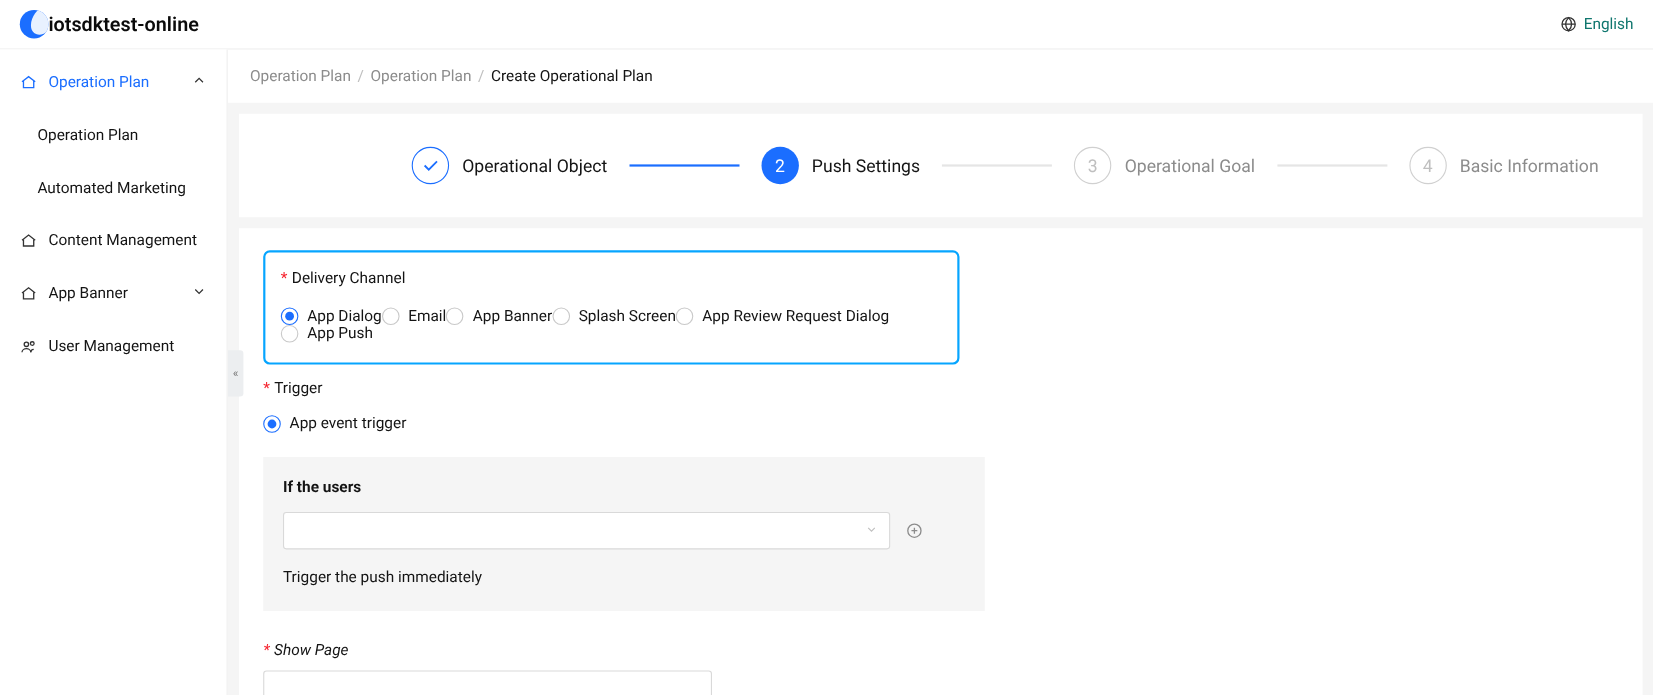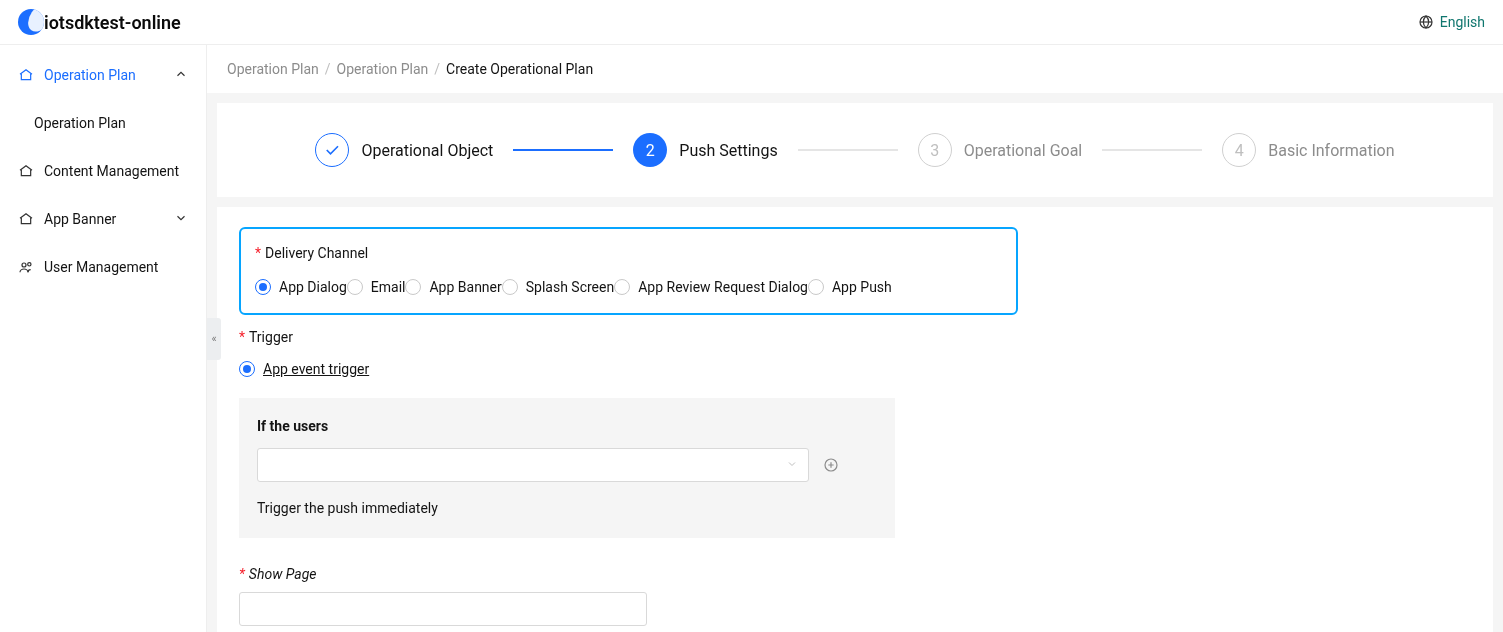--- a/index.html
+++ b/index.html
@@ -30,7 +30,7 @@
   .breadcrumb .current { color: #141414; }
   .bc-item { color: #8c8c8c; }
 
-  .steps-card { background: #fff; margin: 10px 10px 0 10px; padding: 30px 40px; display: flex; align-items: center; justify-content: center; gap: 0; }
+  .steps-card { background: #fff; margin: 10px 10px 0 10px; padding: 30px 40px; display: flex; align-items: center; justify-content: flex-end; gap: 0; }
   .step { display: flex; align-items: center; gap: 12px; }
   .step-circle { width: 34px; height: 34px; border-radius: 50%; display: flex; align-items: center; justify-content: center; font-size: 16px; }
   .step-circle.done { border: 1.5px solid #1b6eff; color: #1b6eff; background: #fff; }

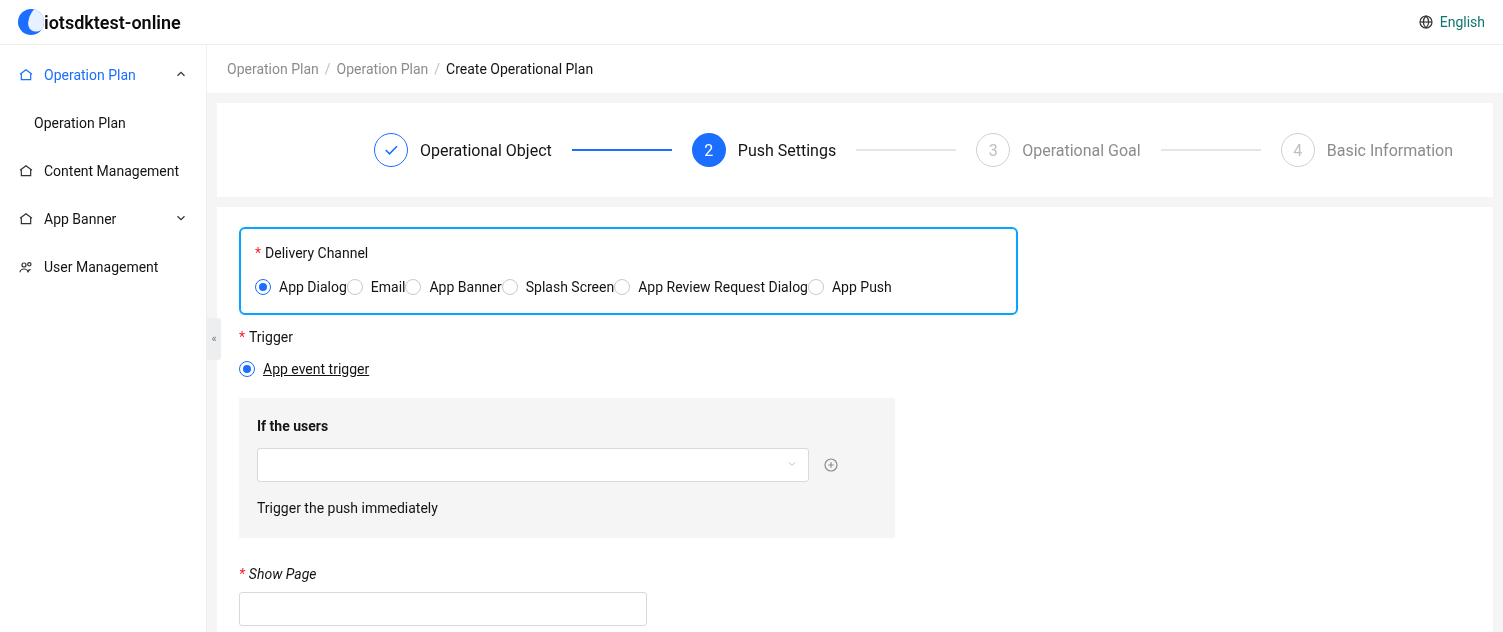--- a/index.html
+++ b/index.html
@@ -104,6 +104,9 @@
     </div>
     <div class="side-sub">
       <span>Operation Plan</span>
+    </div>
+    <div class="side-sub">
+      <span>Automated Marketing</span>
     </div>
 
     <div class="side-item">

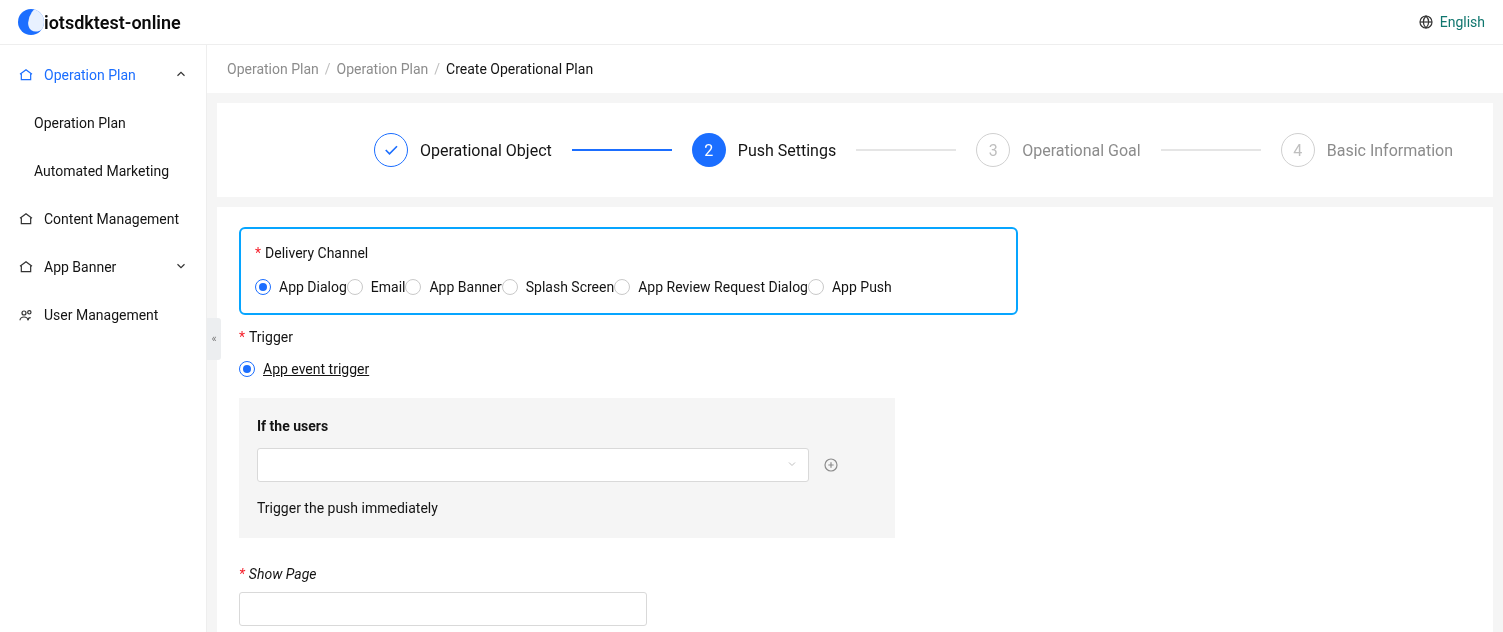--- a/index.html
+++ b/index.html
@@ -44,7 +44,7 @@
 
   .form-card { background: #fff; margin: 10px 10px 0 10px; padding: 20px 22px 40px 22px; }
   
-  .hl-box { border: 2px solid #06a5ff; border-radius: 6px; padding: 16px 14px 18px 14px; width: 779px; max-width: 100%; }
+  .hl-box { border: 2px solid #06a5ff; border-radius: 6px; padding: 16px 14px 18px 14px; width: 633px; max-width: 100%; }
   .req-label { font-size: 14px; color: #141414; }
   .req-label::before { content: "*"; color: #f5222d; margin-right: 4px; }
   .radio-row { display: flex; align-items: center; margin-top: 18px; flex-wrap: wrap; }

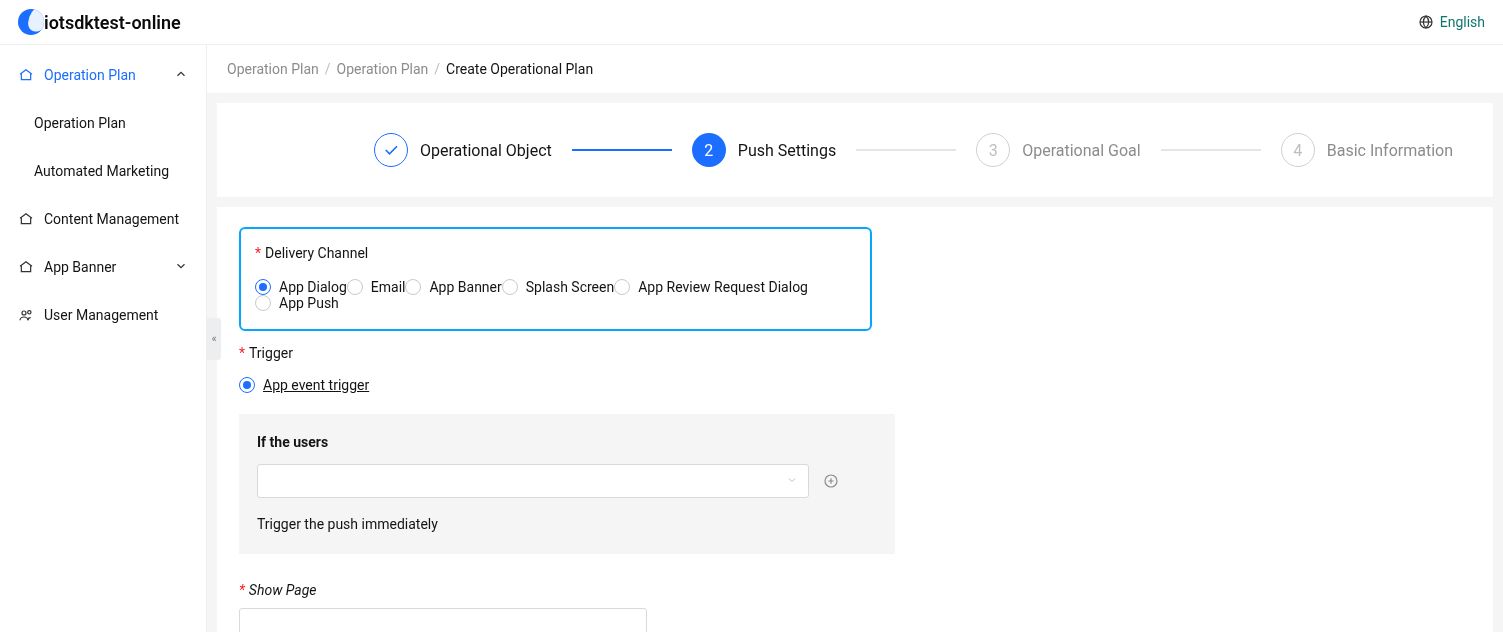--- a/index.html
+++ b/index.html
@@ -219,7 +219,7 @@
 
       <div class="block">
         <span class="req-label">Trigger</span>
-        <label class="radio checked" style="margin-top:2px;text-decoration:underline;">
+        <label class="radio checked" style="margin-top:2px;">
           <span class="dot"></span>
           <span>App event trigger</span>
         </label>

